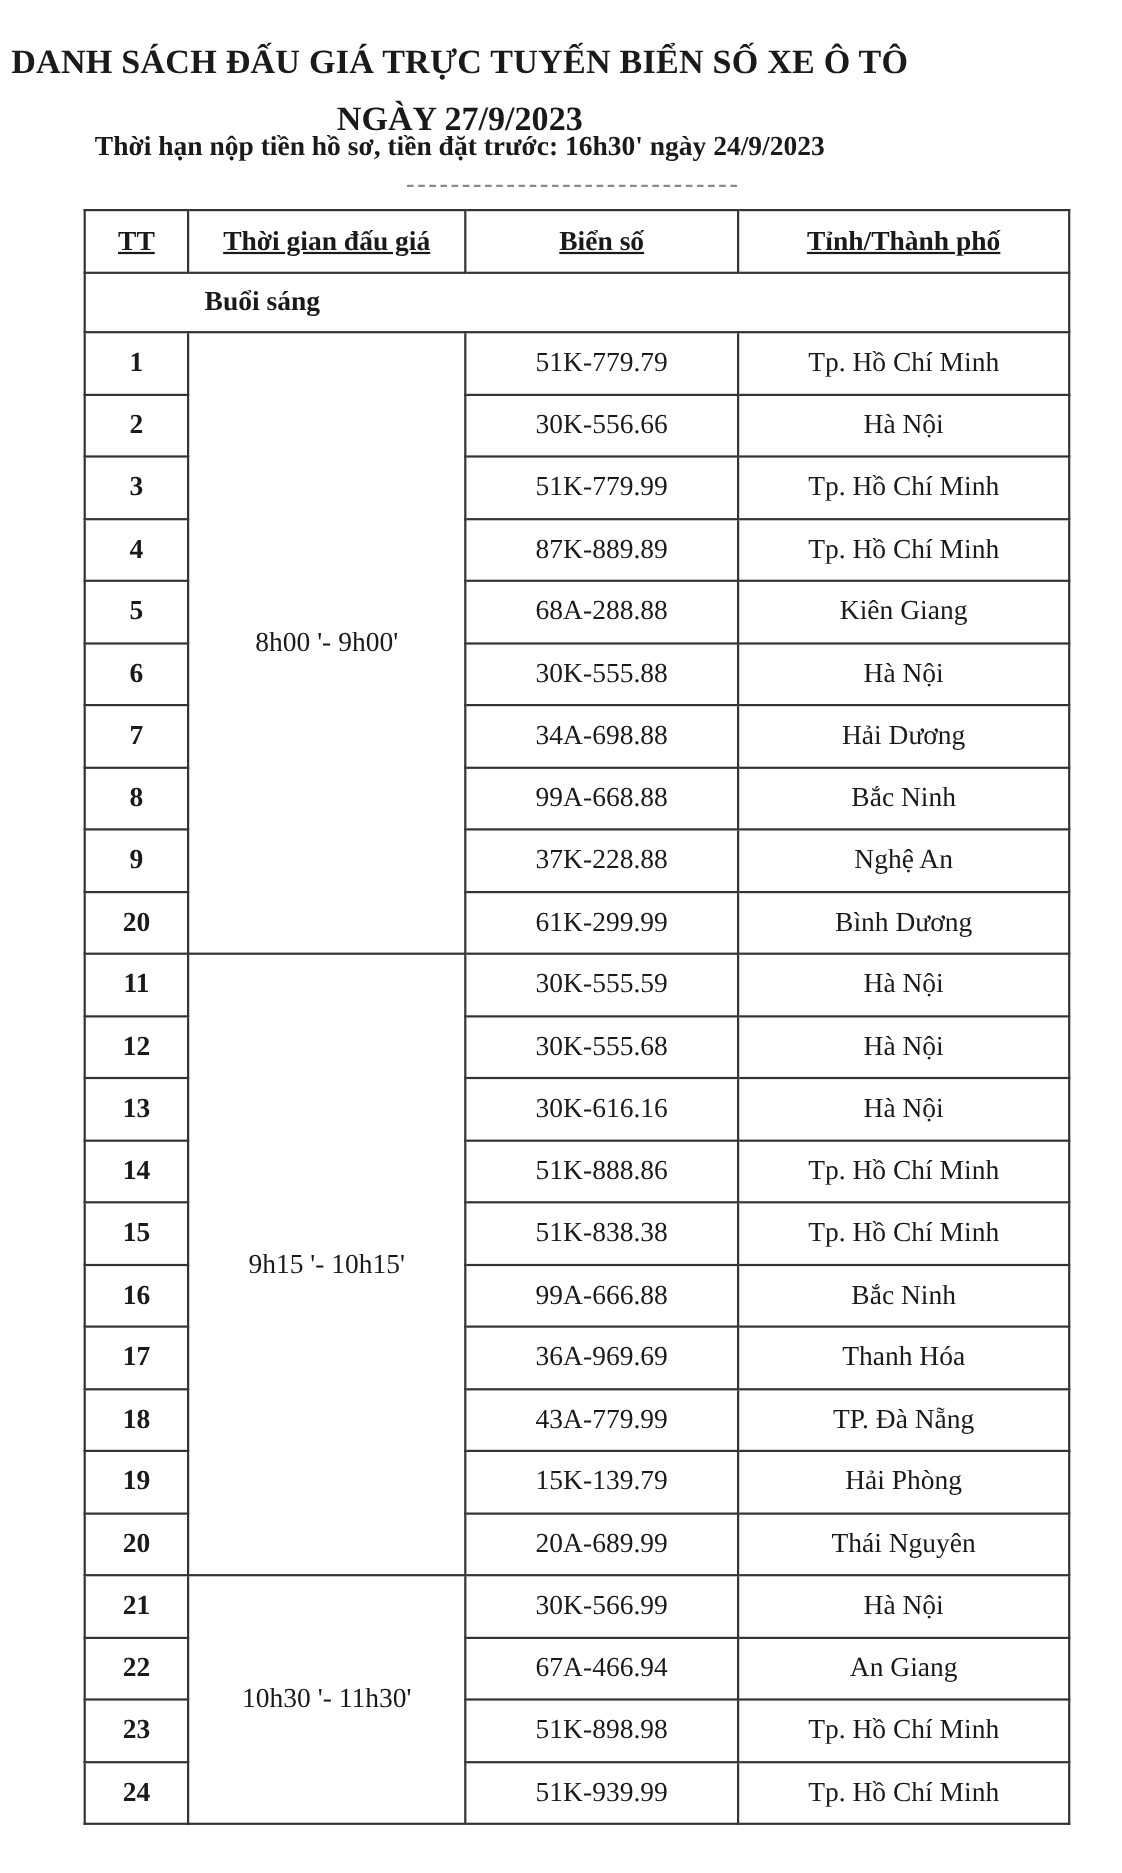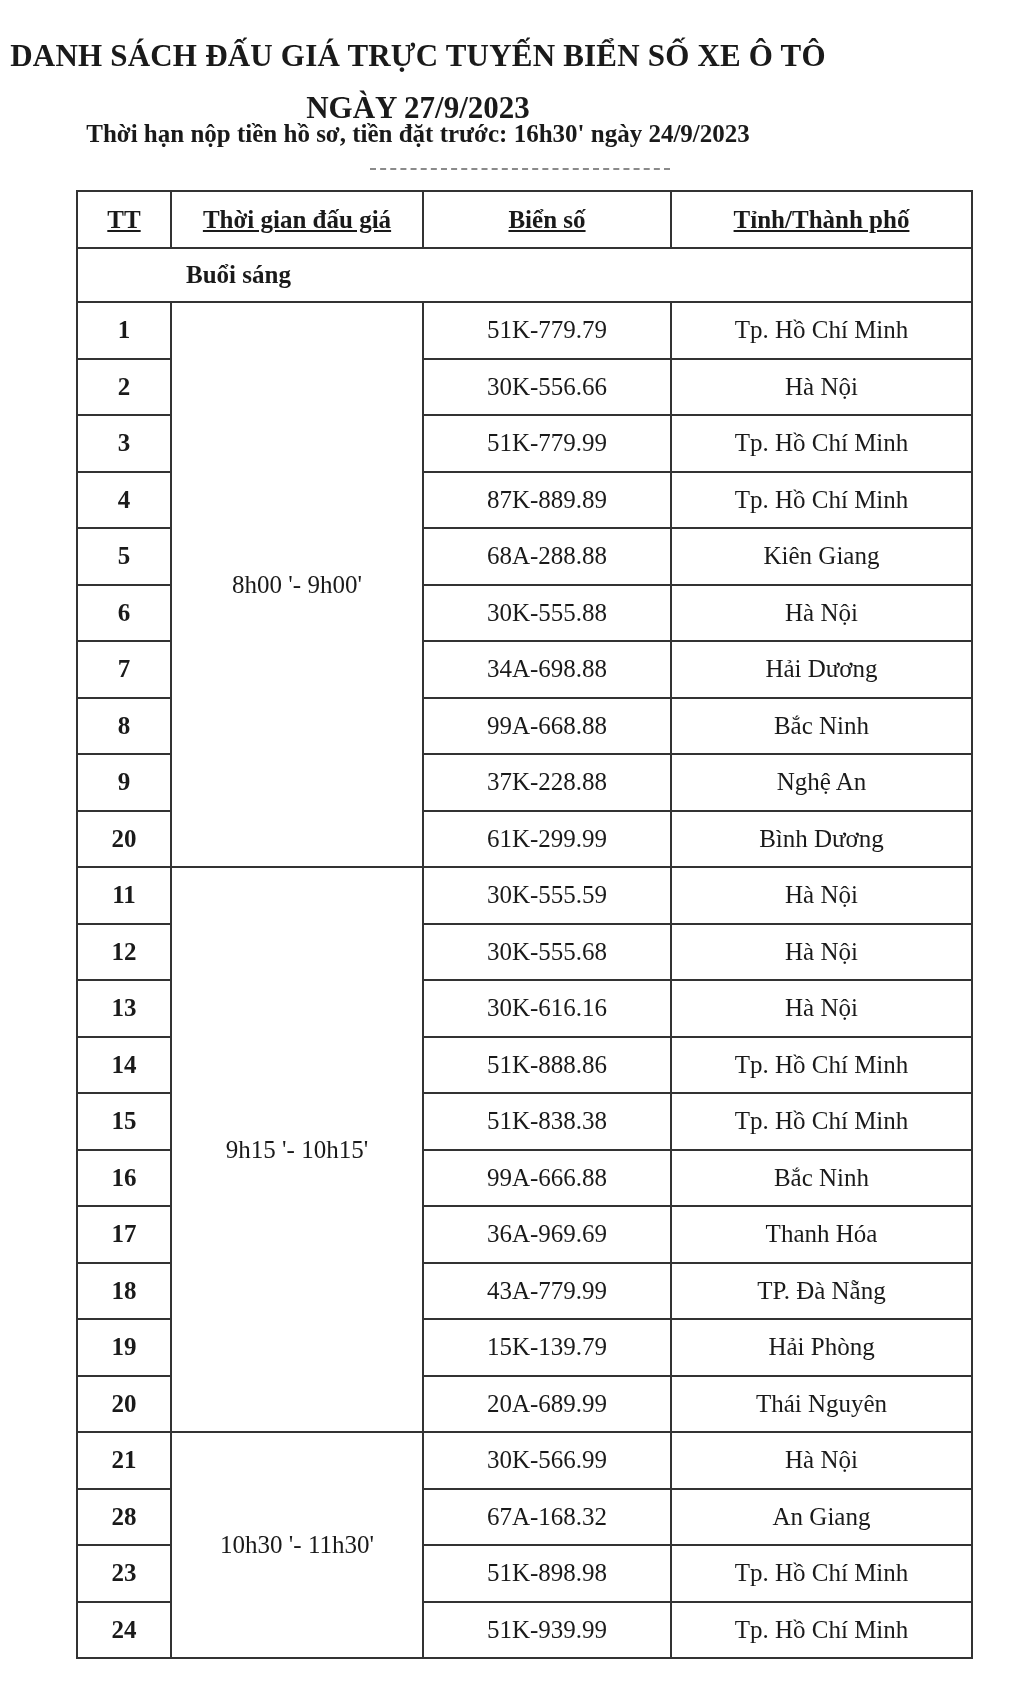--- a/index.html
+++ b/index.html
@@ -174,7 +174,7 @@
         <td>Hà Nội</td>
       </tr>
       <tr class="row">
-        <td class="num">28</td>
+        <td class="num">22</td>
         <td>67A-168.32</td>
         <td>An Giang</td>
       </tr>

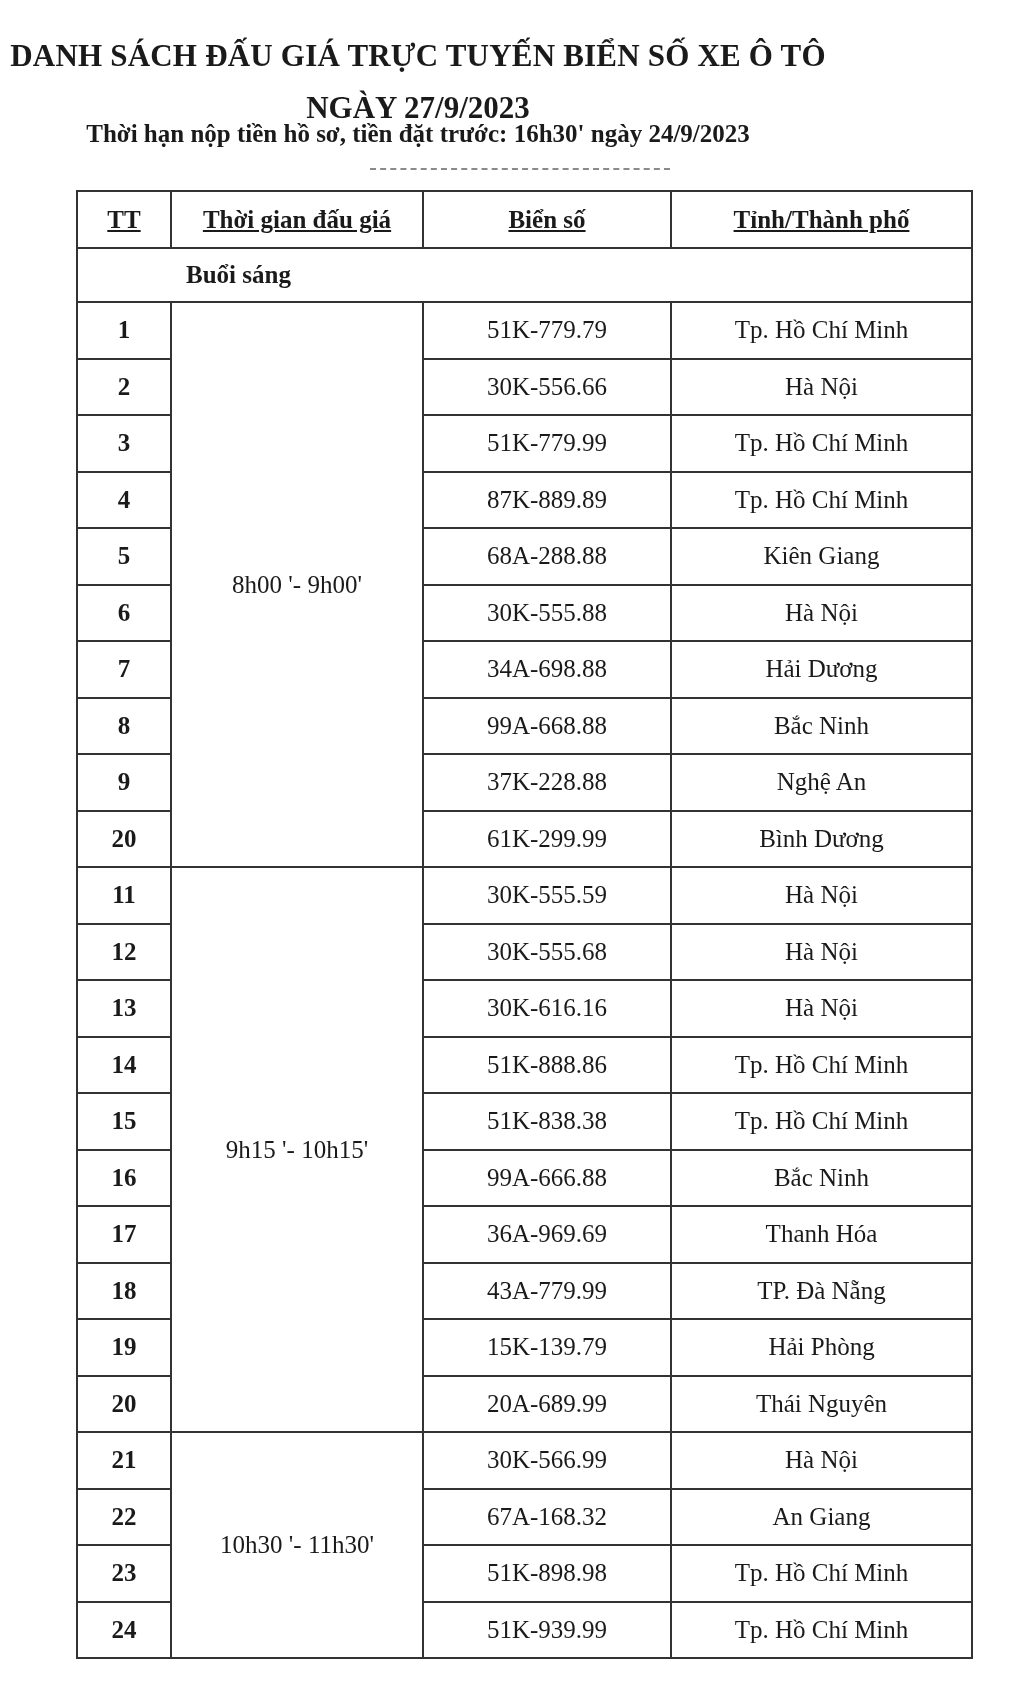--- a/index.html
+++ b/index.html
@@ -175,7 +175,7 @@
       </tr>
       <tr class="row">
         <td class="num">22</td>
-        <td>67A-168.32</td>
+        <td>67A-466.94</td>
         <td>An Giang</td>
       </tr>
       <tr class="row">

